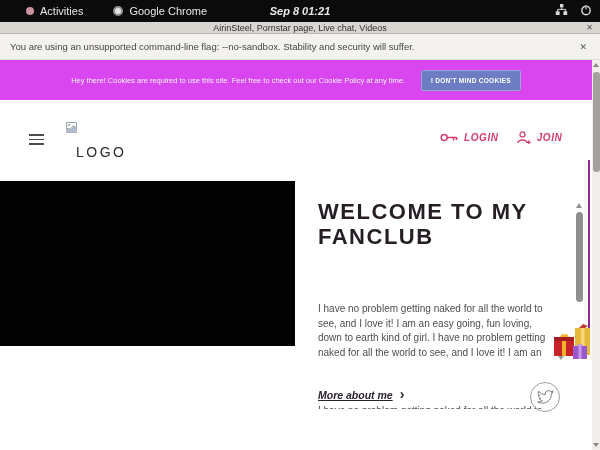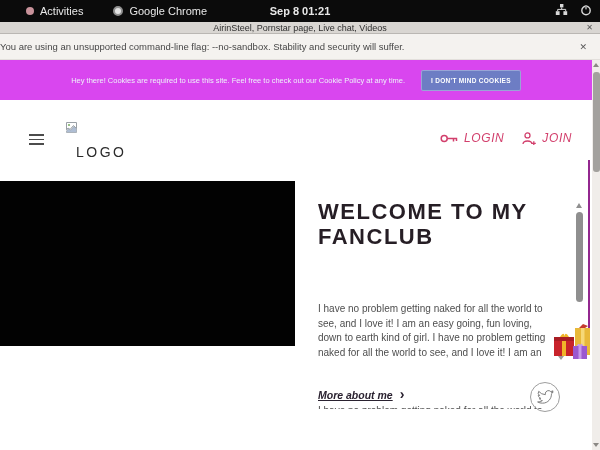--- a/index.html
+++ b/index.html
@@ -15,7 +15,7 @@
   .tb-chrome{ display:flex; align-items:center; gap:6px; margin-left:30px; }
   .chrome-ico{ width:10px; height:10px; border-radius:50%; background:#e3e3e3;
                border:2px solid #8f8f8f; }
-  .tb-clock{ position:absolute; left:0; right:0; text-align:center; font-weight:bold; font-size:11px; }
+  .tb-clock{ position:absolute; left:0; right:0; text-align:center; font-weight:bold; font-size:11px;font-style:italic; }
   .tb-right{ position:absolute; right:8px; top:0; height:22px; display:flex; align-items:center; gap:12px; }
 
   

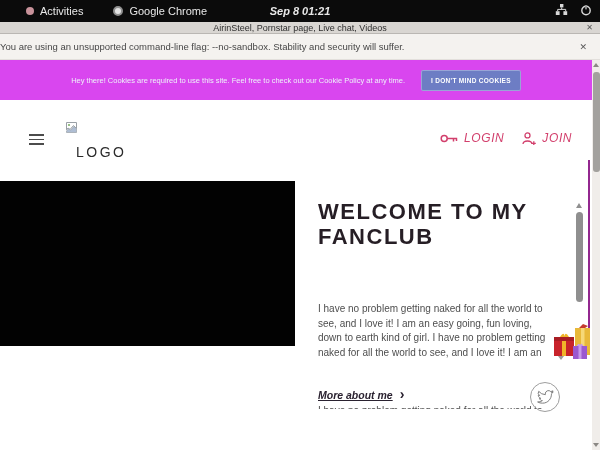--- a/index.html
+++ b/index.html
@@ -27,7 +27,7 @@
   
   .infobar{ position:absolute; left:0; top:34px; width:600px; height:26px; background:#f4f2ef;
             border-bottom:1px solid #e2dfdb; display:flex; align-items:center; }
-  .infobar .msg{ font-size:9.5px; color:#474747; }
+  .infobar .msg{ margin-left:10px; font-size:9.5px; color:#474747; }
   .infobar .close{ position:absolute; right:13px; font-size:9px; color:#5a5a5a; }
 
   

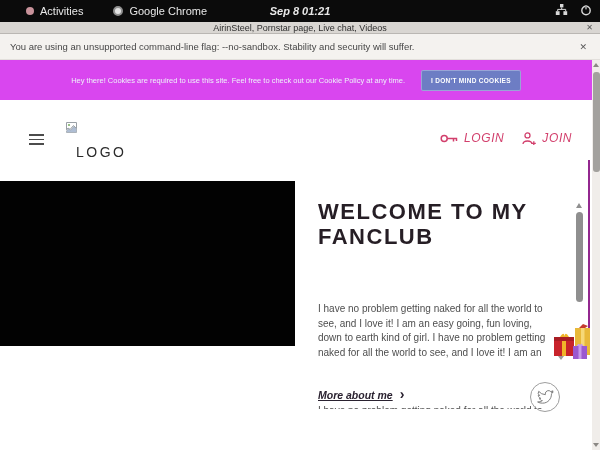--- a/index.html
+++ b/index.html
@@ -54,7 +54,7 @@
   .logo .alt{ margin-left:10px; margin-top:7px; font-size:14px; letter-spacing:2.5px; color:#2b2b2b; }
   .nav-links{ position:absolute; right:0; top:131px; width:160px; display:flex; gap:18px; }
   .navlink{ display:flex; align-items:center; gap:5px; cursor:pointer; }
-  .navlink .lbl{ color:#d23f6c; font-size:12px; font-weight:normal; font-style:italic; letter-spacing:.6px; }
+  .navlink .lbl{ color:#d23f6c; font-size:10px; font-weight:bold; font-style:italic; letter-spacing:.6px; }
 
   
   .media{ position:absolute; left:0; top:181px; width:295px; height:165px; background:#020202; }

